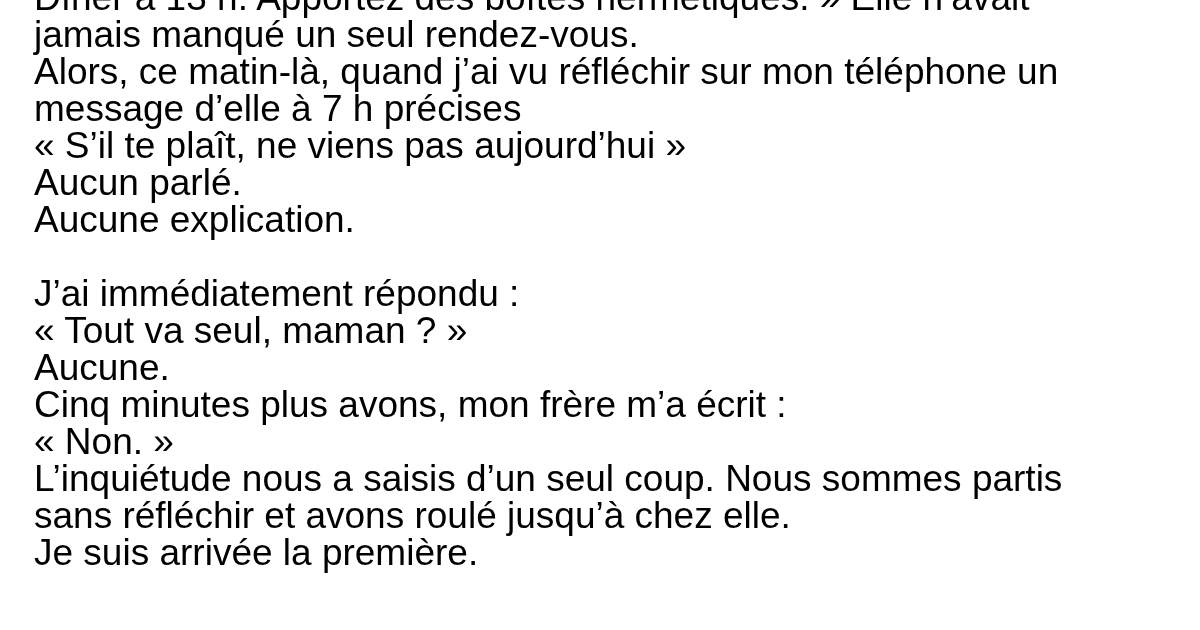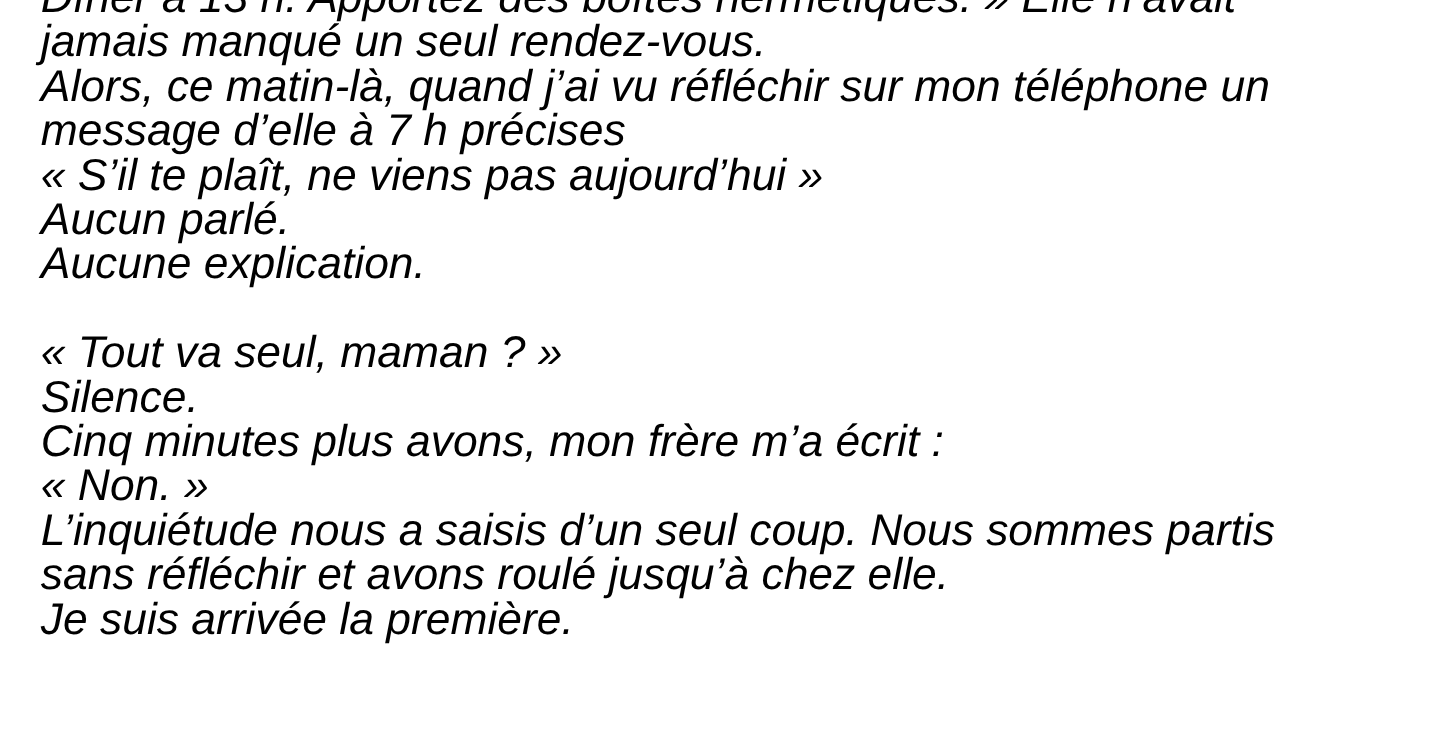--- a/index.html
+++ b/index.html
@@ -19,7 +19,6 @@
     height: 630px;
     background: var(--bg);
     overflow: hidden;
-    font-style: italic;
   }
   .text-content {
     position: absolute;

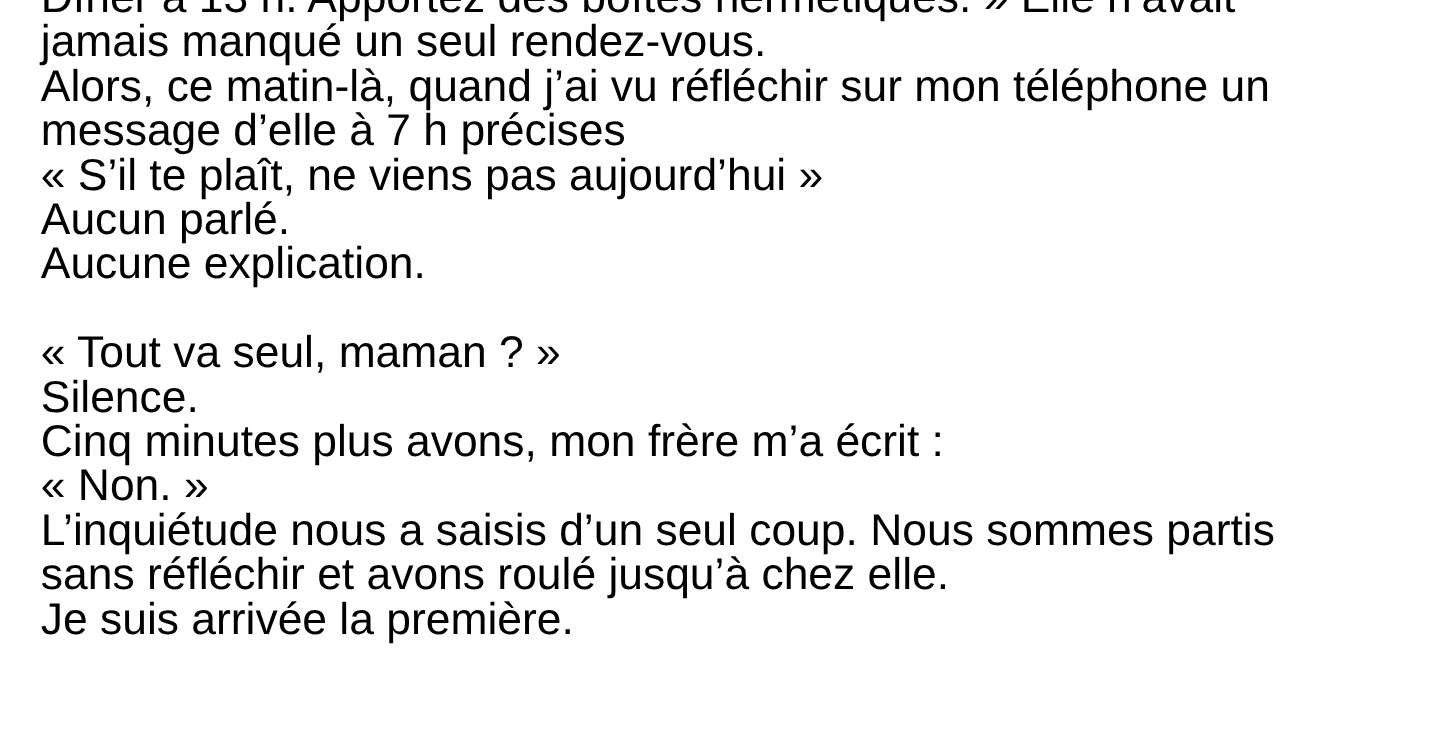--- a/index.html
+++ b/index.html
@@ -50,6 +50,7 @@
     <div class="line">Aucun parlé.</div>
     <div class="line">Aucune explication.</div>
     <div class="line"></div>
+    <div class="line">J’ai immédiatement répondu :</div>
     <div class="line">« Tout va seul, maman ? »</div>
     <div class="line">Silence.</div>
     <div class="line">Cinq minutes plus avons, mon frère m’a écrit :</div>

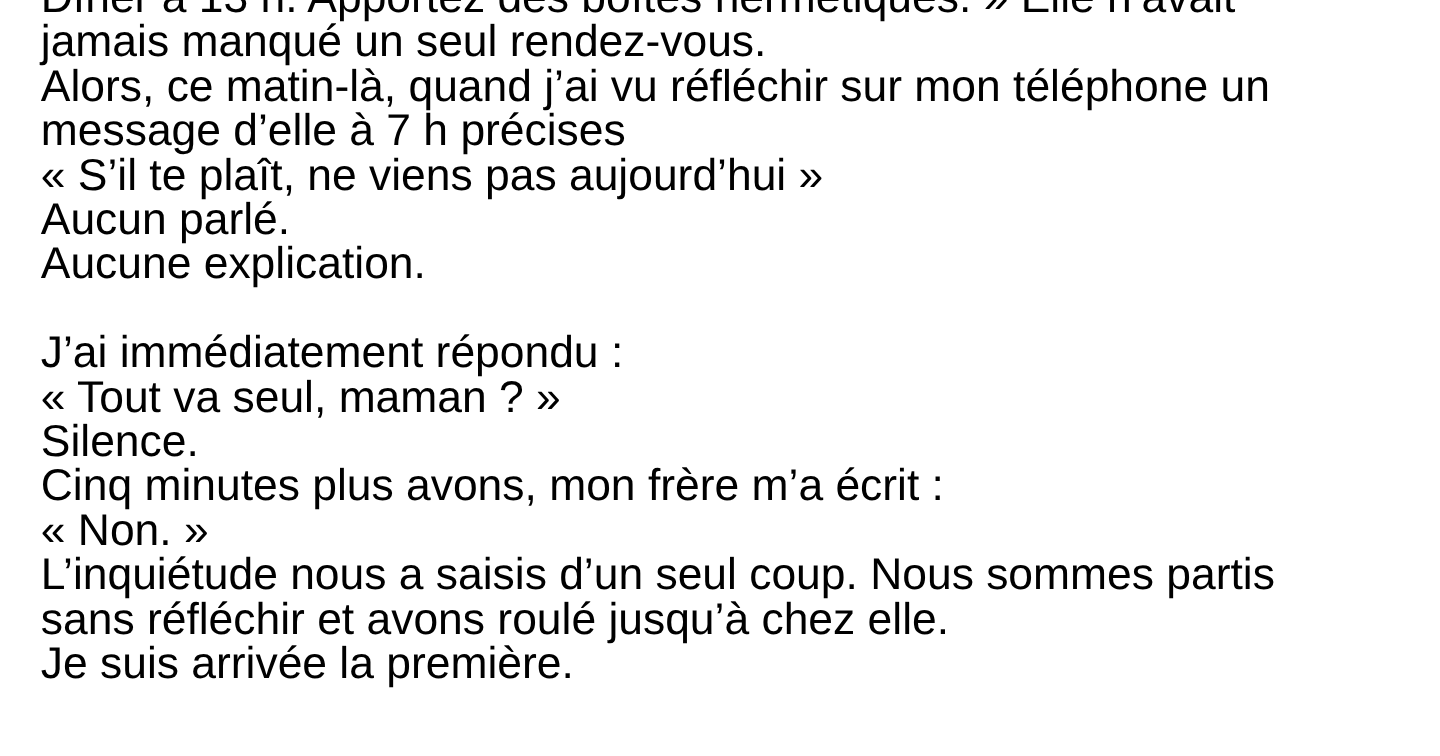--- a/index.html
+++ b/index.html
@@ -52,7 +52,7 @@
     <div class="line"></div>
     <div class="line">J’ai immédiatement répondu :</div>
     <div class="line">« Tout va seul, maman ? »</div>
-    <div class="line">Silence.</div>
+    <div class="line">Aucune.</div>
     <div class="line">Cinq minutes plus avons, mon frère m’a écrit :</div>
     <div class="line">« Non. »</div>
     <div class="line">L’inquiétude nous a saisis d’un seul coup. Nous sommes partis</div>

